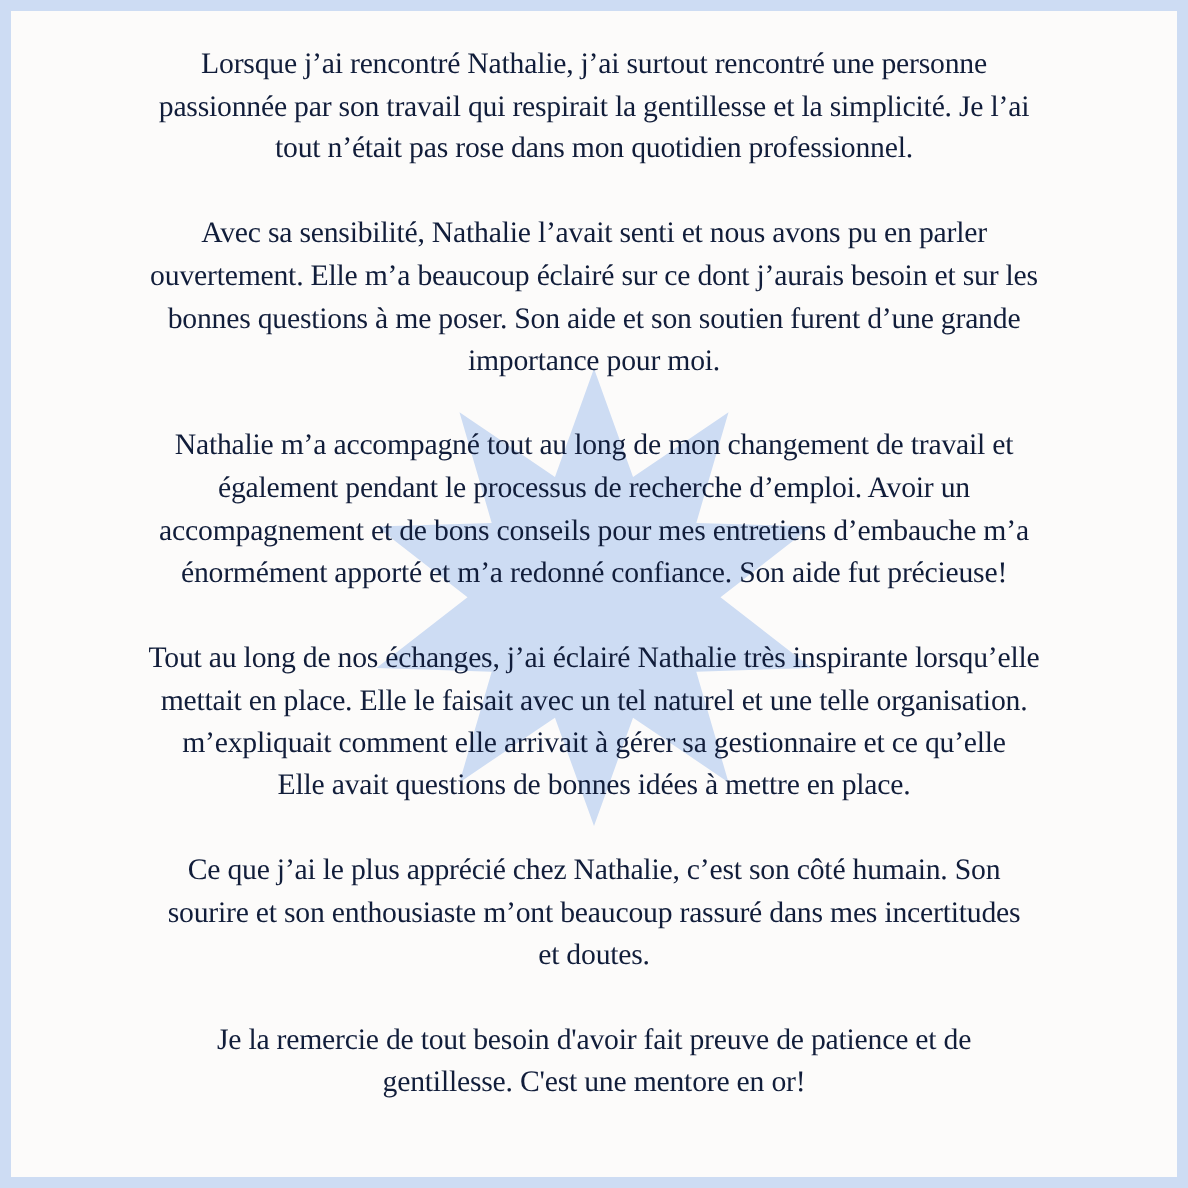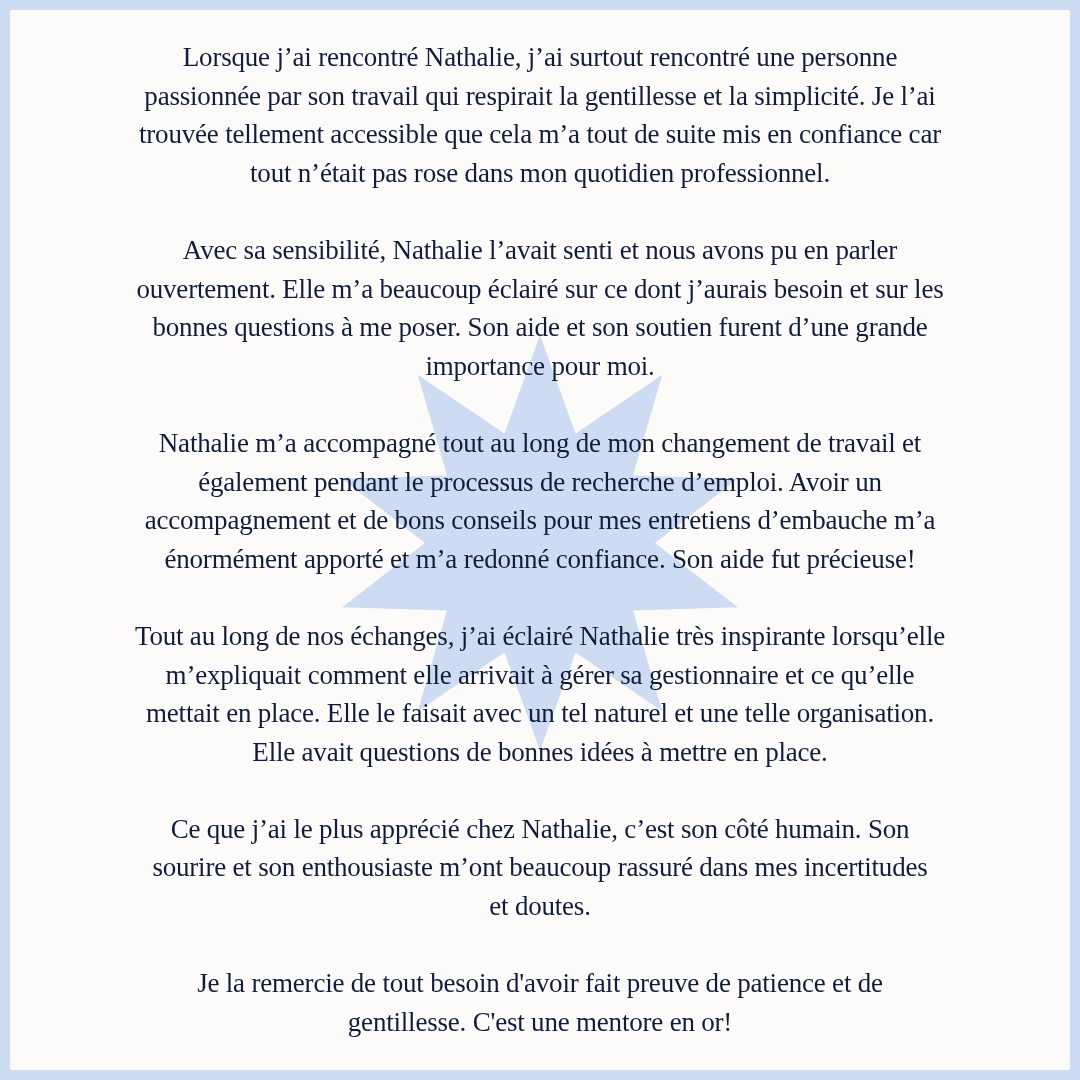--- a/index.html
+++ b/index.html
@@ -48,7 +48,6 @@
     <p class="para">
       <span class="line">Lorsque j’ai rencontré Nathalie, j’ai surtout rencontré une personne</span>
       <span class="line">passionnée par son travail qui respirait la gentillesse et la simplicité. Je l’ai</span>
-      <span class="line">trouvée tellement accessible que cela m’a tout de suite mis en confiance car</span>
       <span class="line">tout n’était pas rose dans mon quotidien professionnel.</span>
     </p>
     <p class="para">

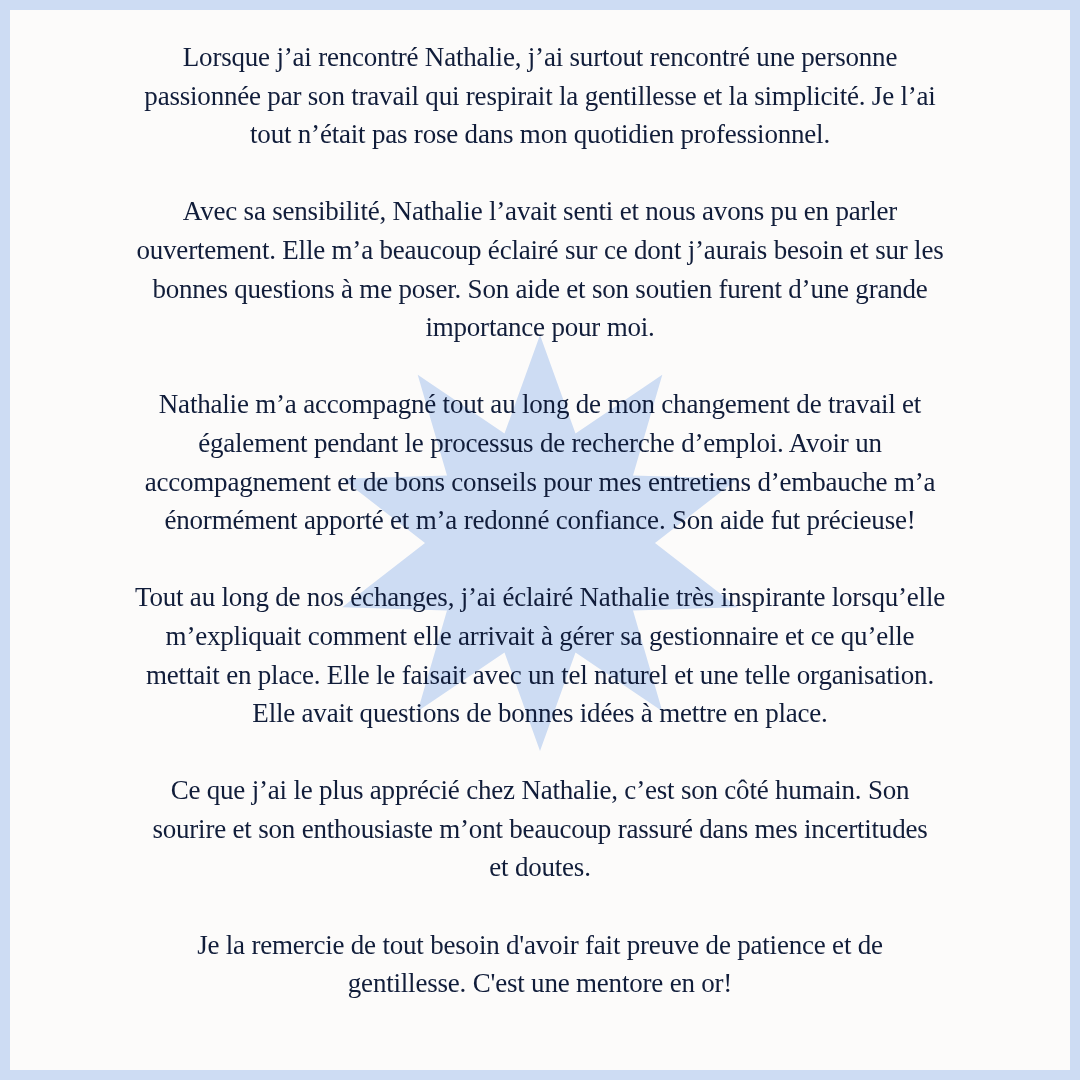--- a/index.html
+++ b/index.html
@@ -64,8 +64,8 @@
     </p>
     <p class="para">
       <span class="line">Tout au long de nos échanges, j’ai éclairé Nathalie très inspirante lorsqu’elle</span>
+      <span class="line">mettait en place. Elle le faisait avec un tel naturel et une telle organisation.</span>
       <span class="line">m’expliquait comment elle arrivait à gérer sa gestionnaire et ce qu’elle</span>
-      <span class="line">mettait en place. Elle le faisait avec un tel naturel et une telle organisation.</span>
       <span class="line">Elle avait questions de bonnes idées à mettre en place.</span>
     </p>
     <p class="para">

